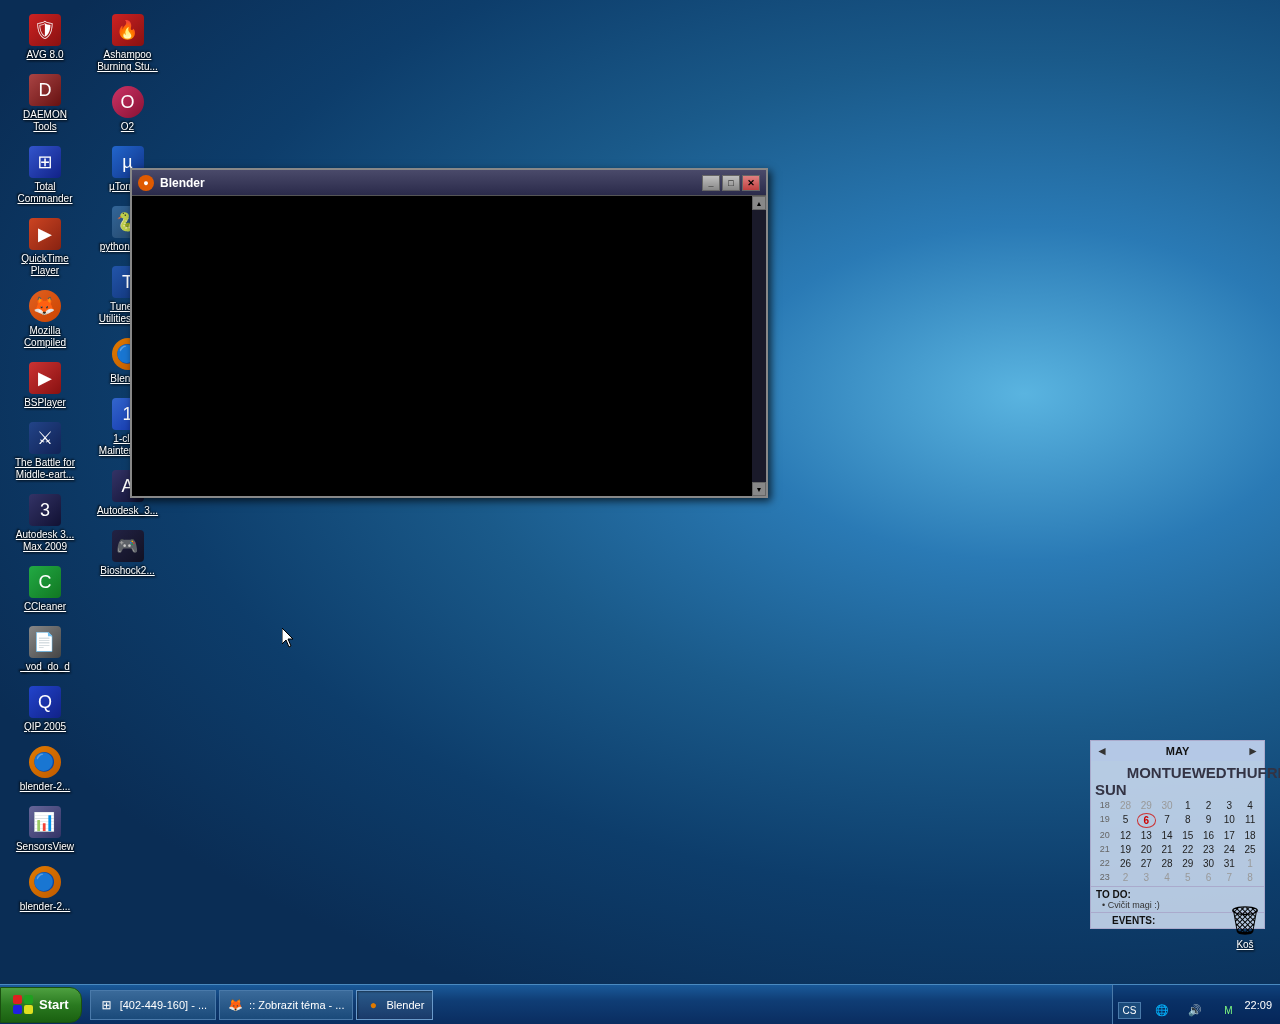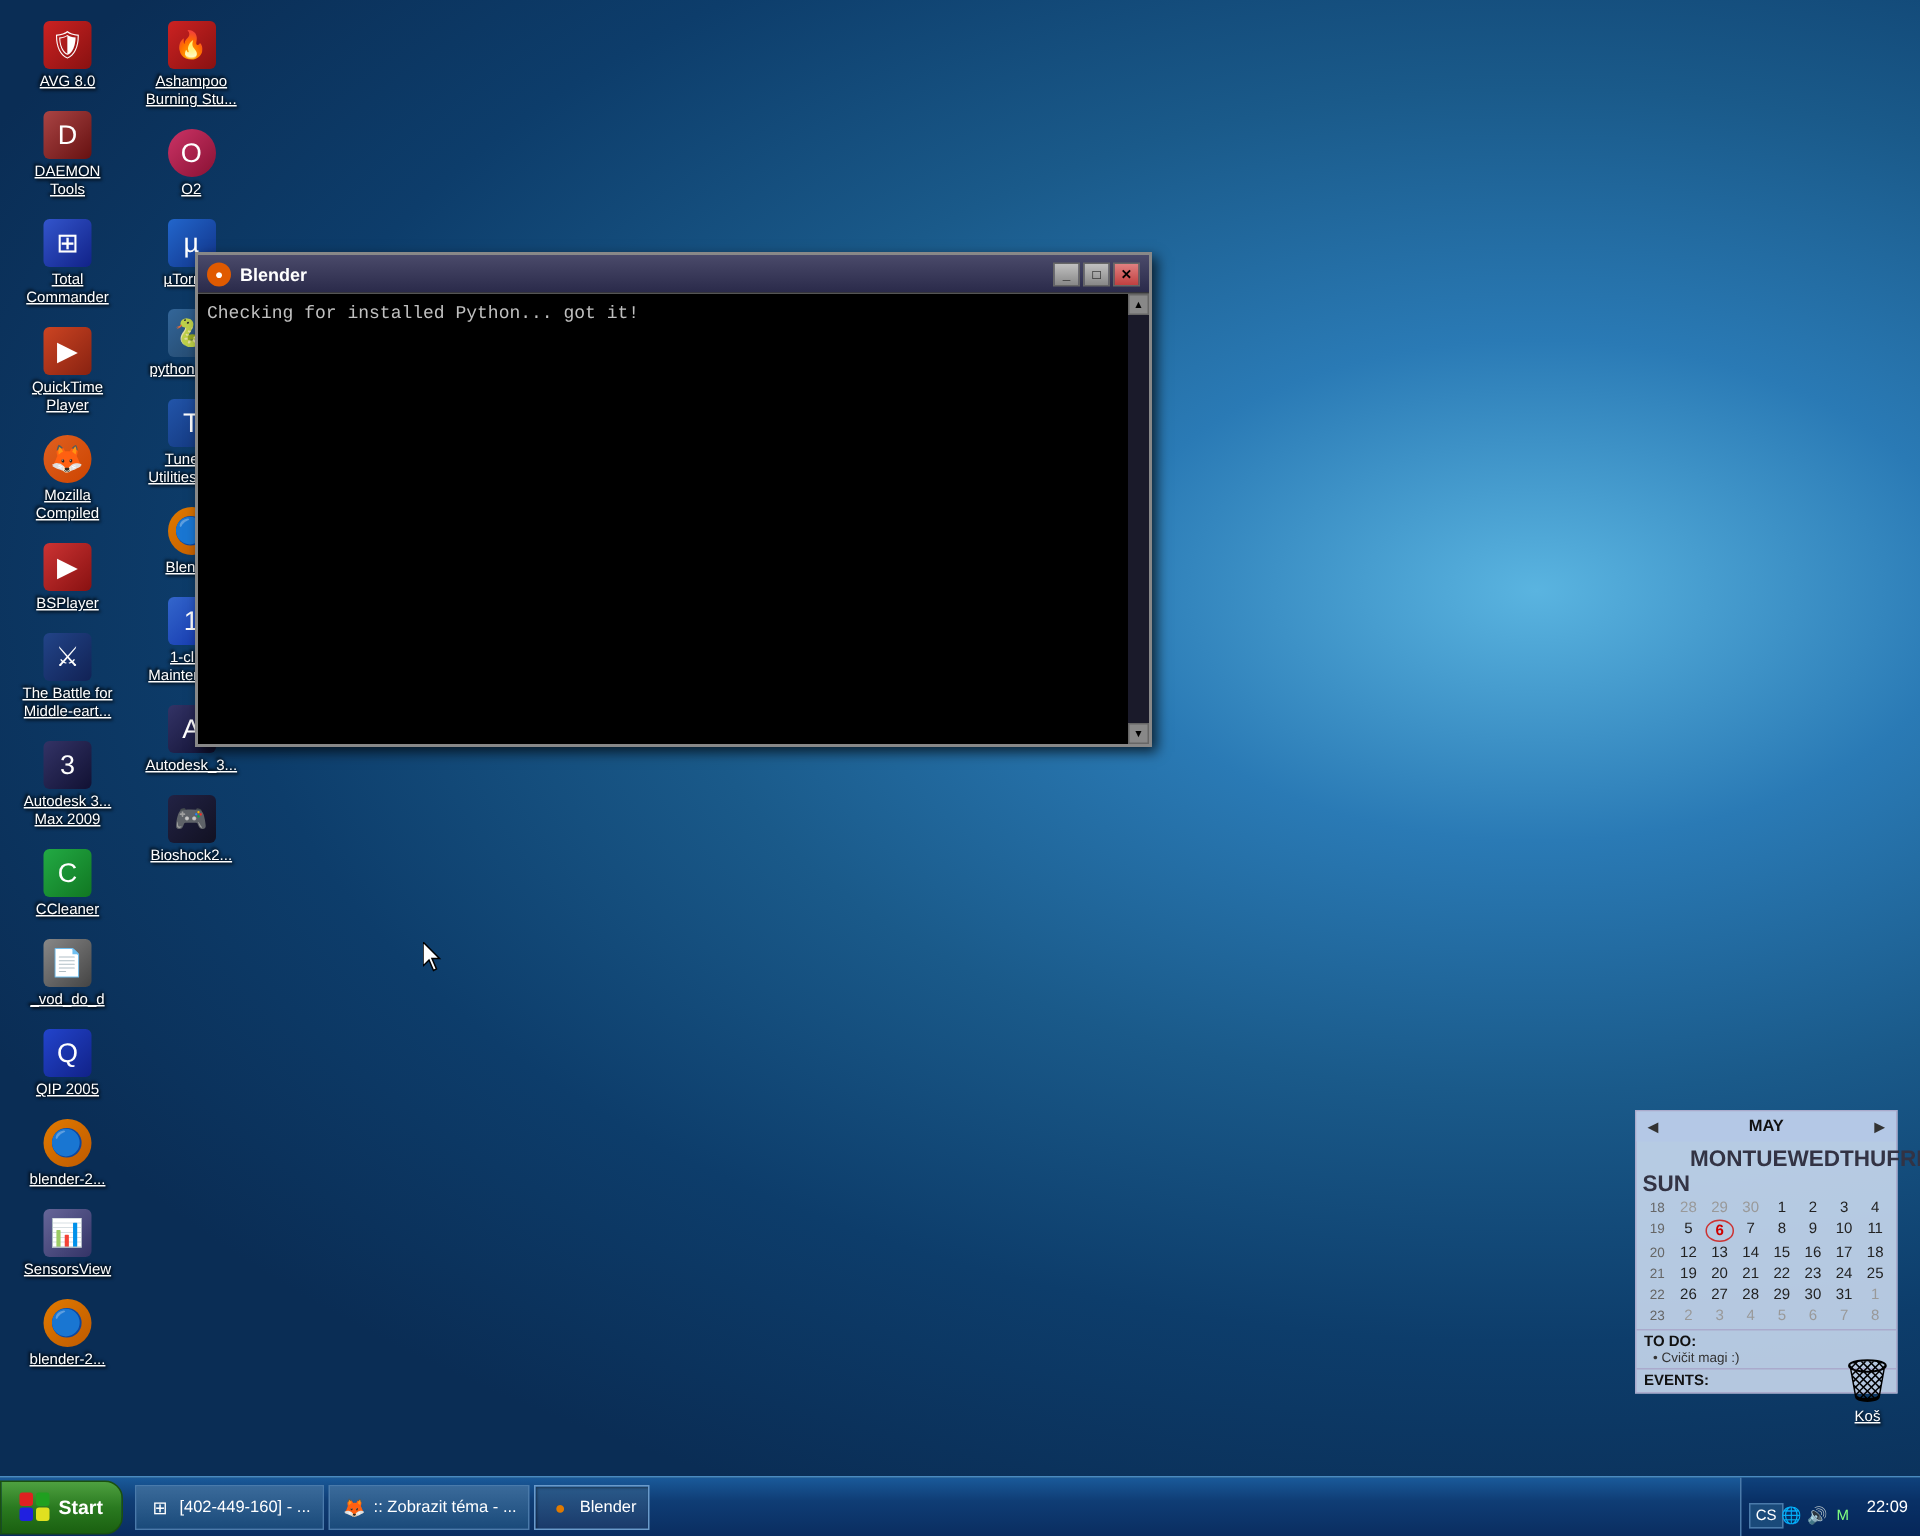--- a/index.html
+++ b/index.html
@@ -555,7 +555,7 @@
       </div>
     </div>
     <div class="window-content">
-      <div class="console-text"><div>Checking for installed Python... got it!</div></div>
+      <div class="console-text"></div>
       <div class="window-scrollbar">
         <div class="scrollbar-btn">▲</div>
         <div style="flex:1;background:#1a1a2a;"></div>

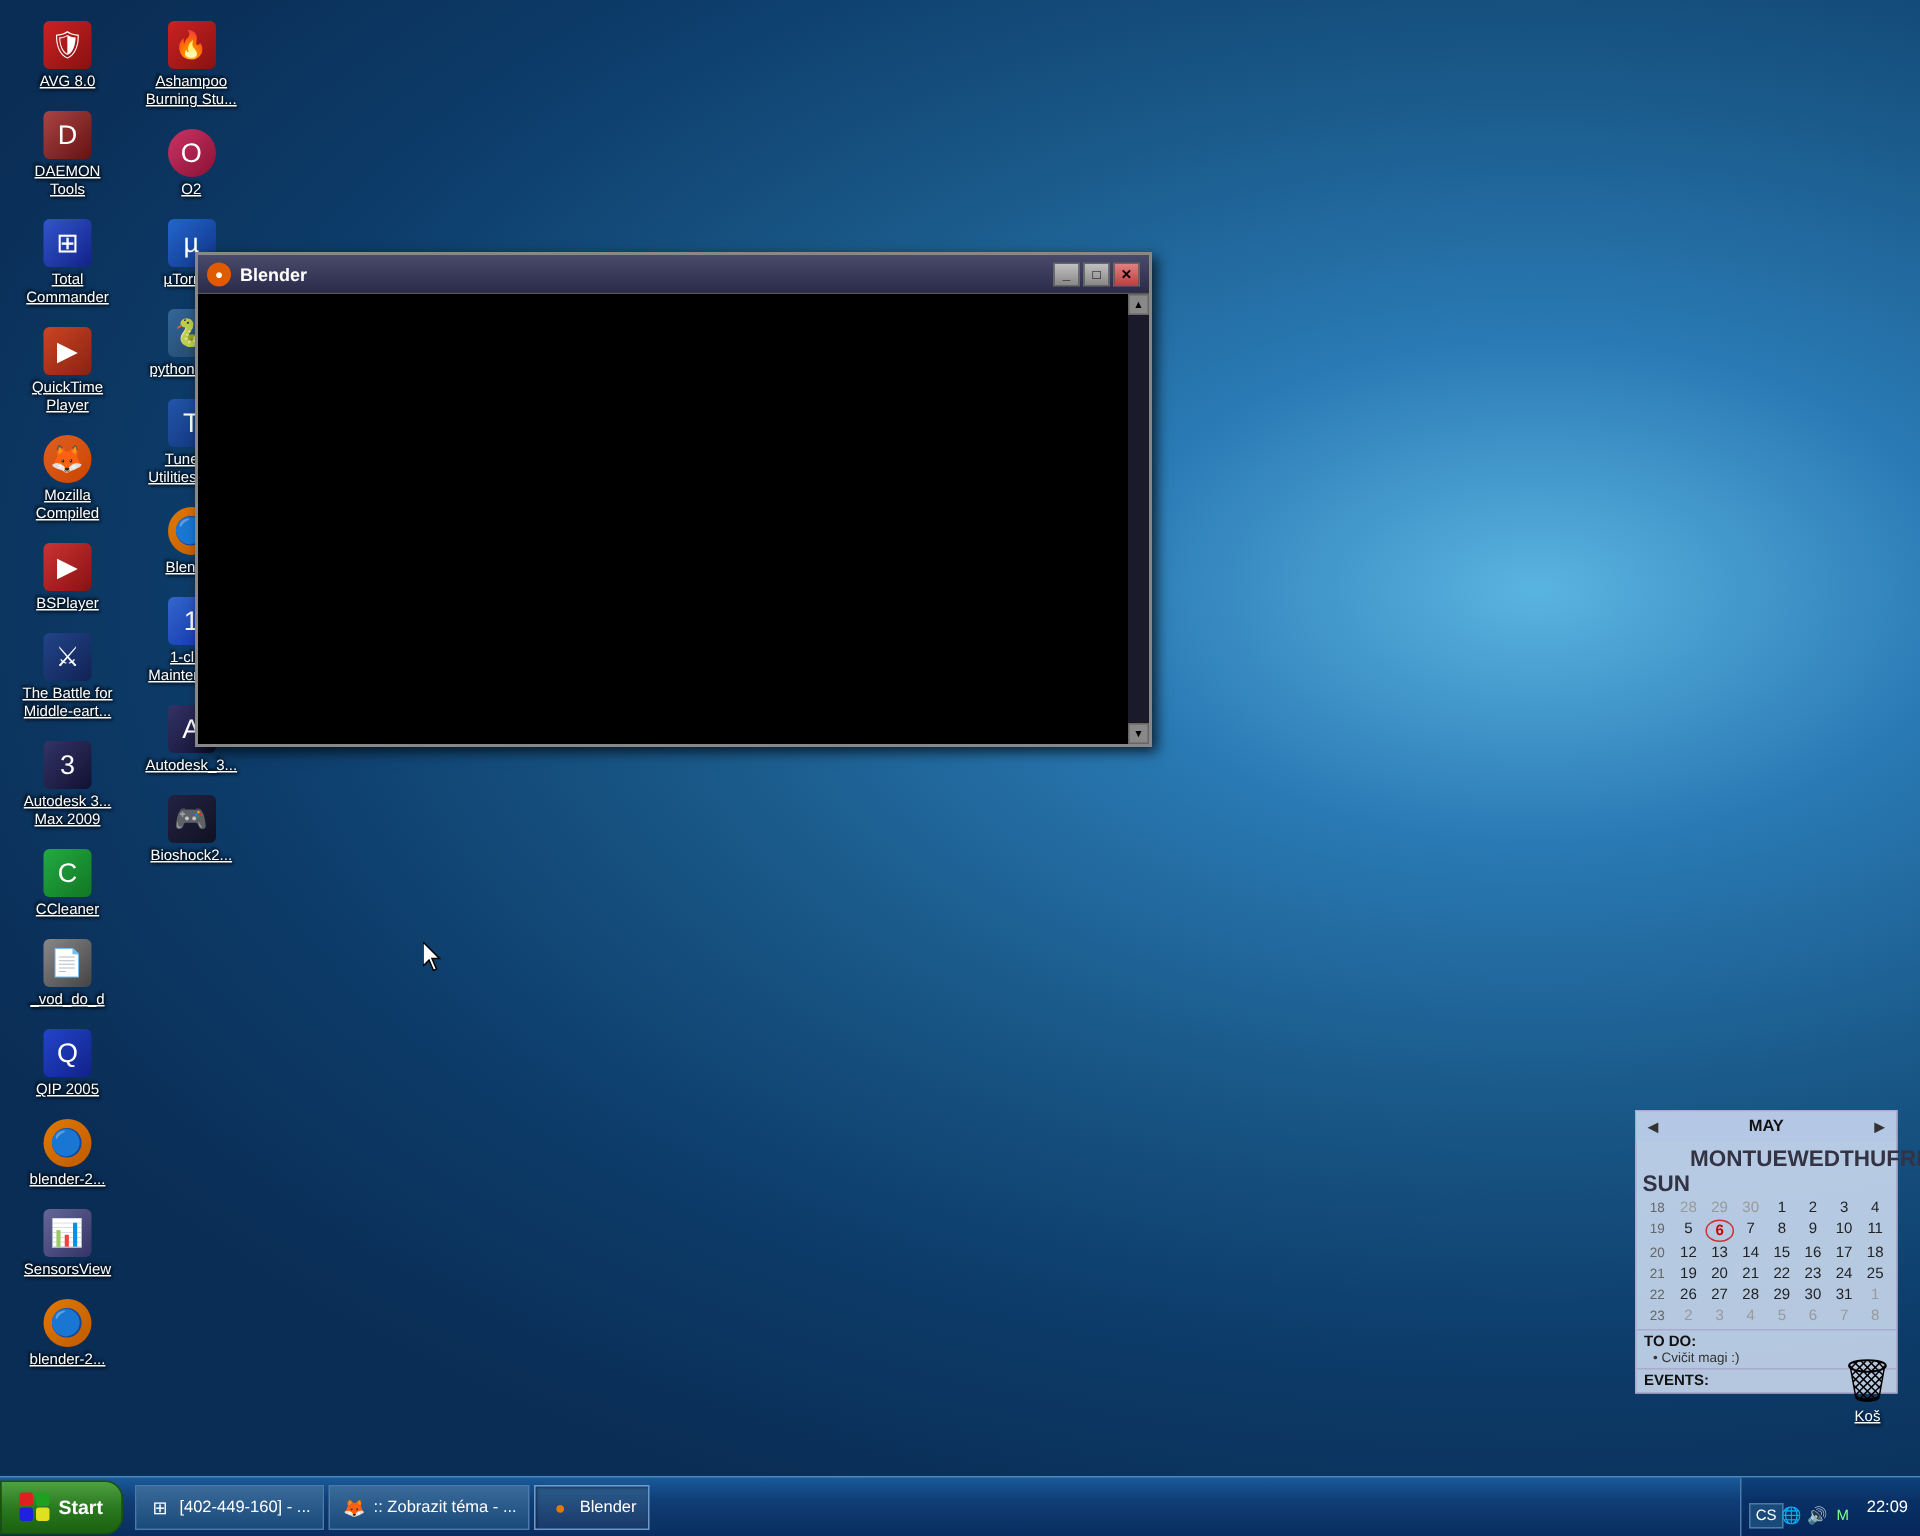--- a/index.html
+++ b/index.html
@@ -262,7 +262,7 @@
     }
 
     .cal-events {
-      padding: 2px 5px;
+      padding: 2px 21px;
       border-top: 1px solid #aac;
     }
     .cal-events-title {

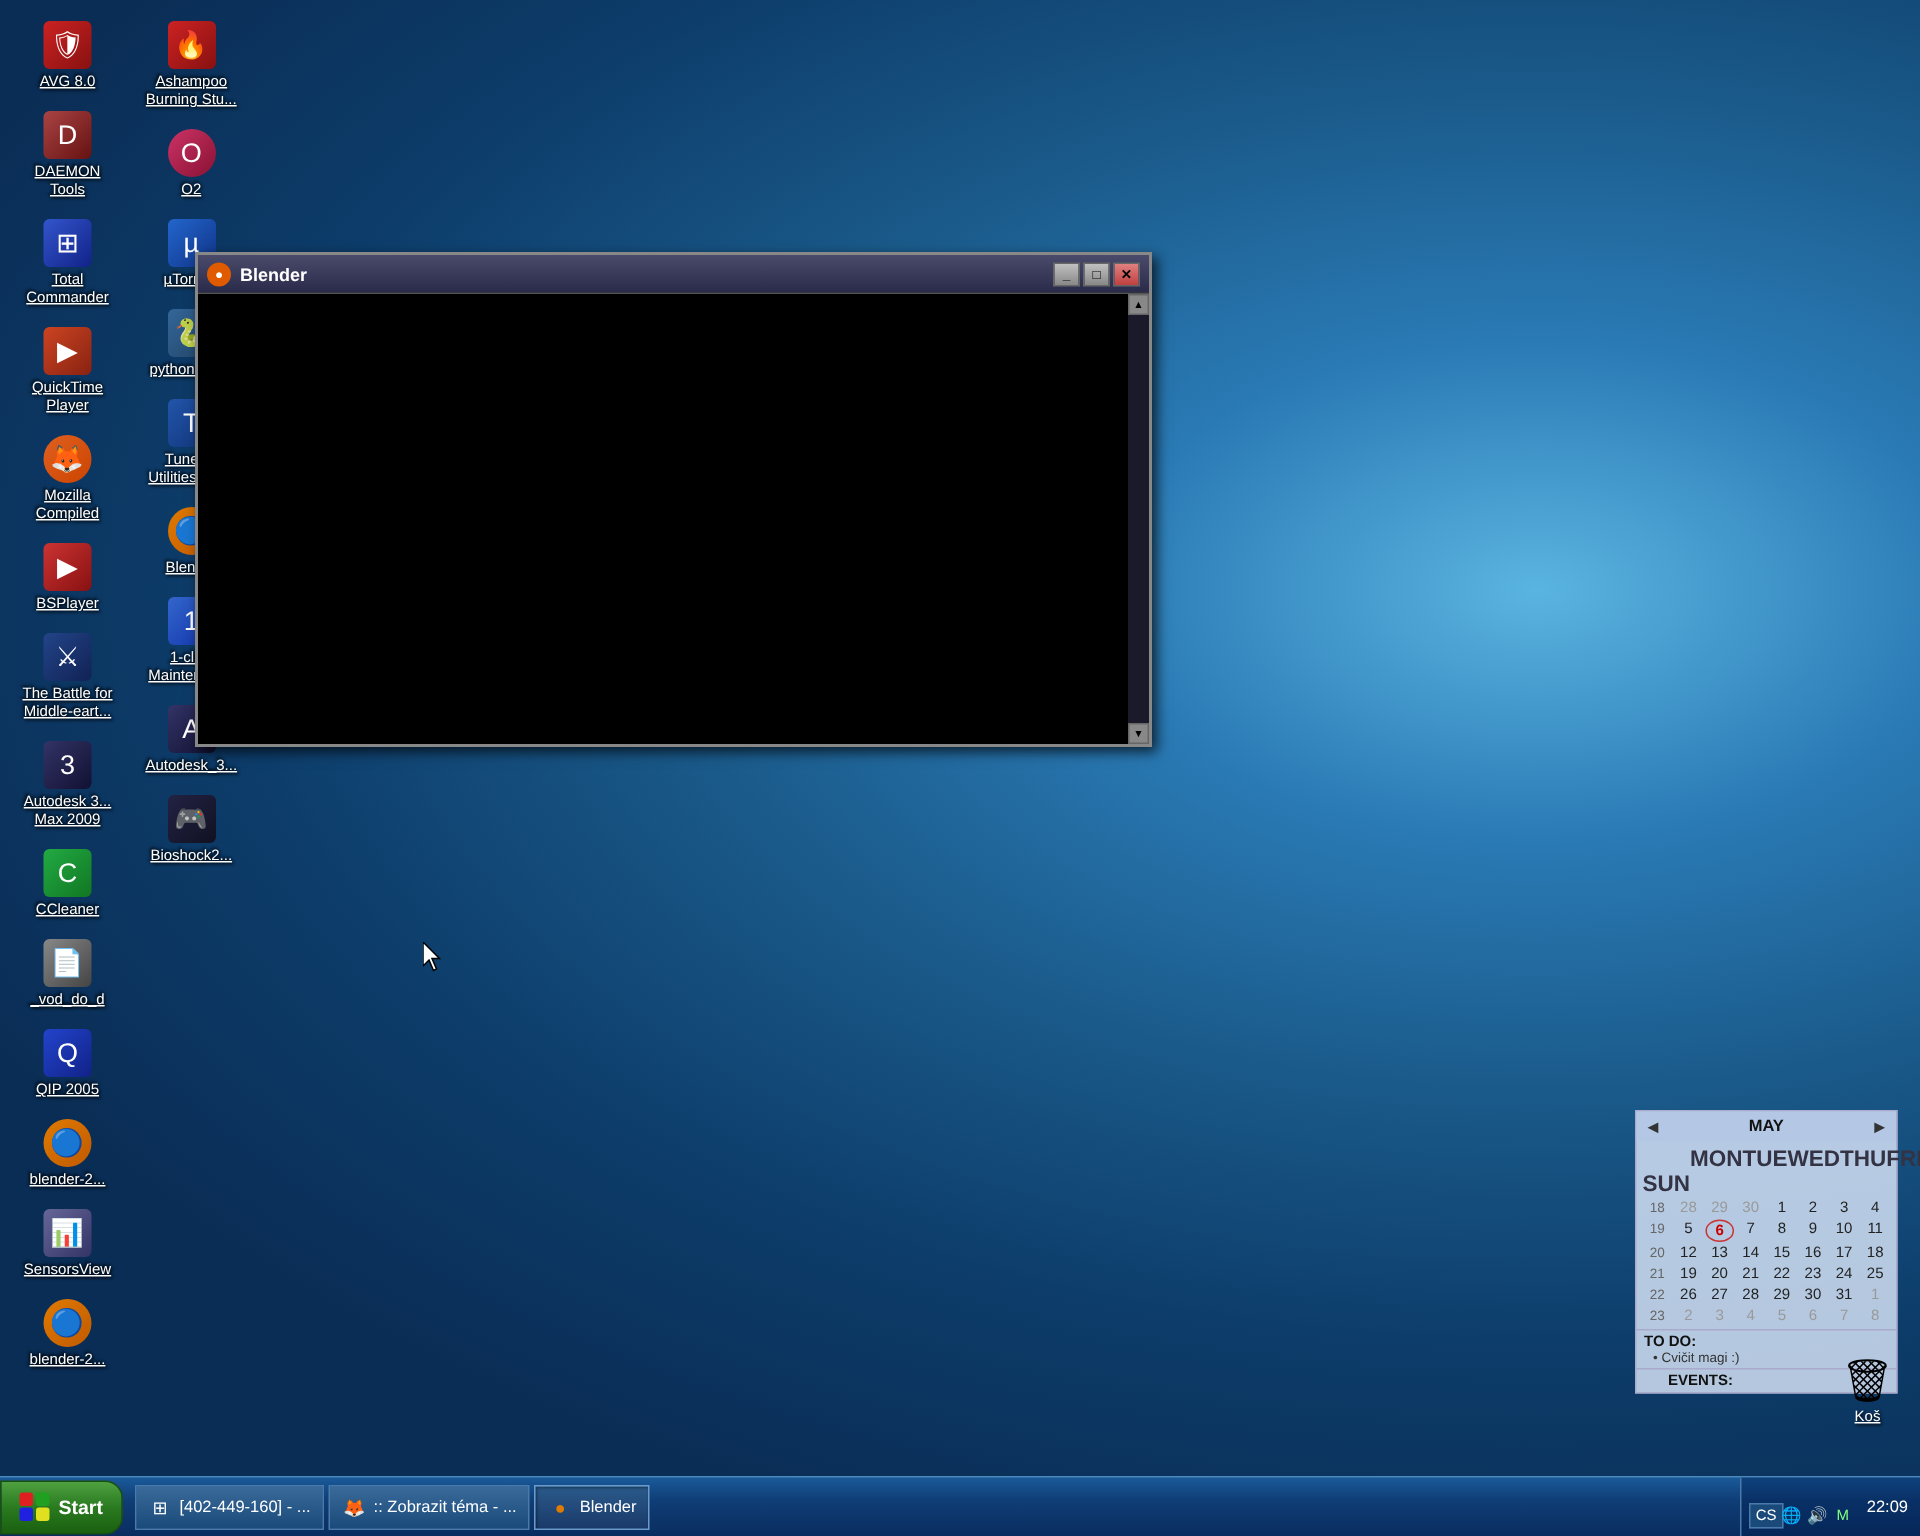--- a/index.html
+++ b/index.html
@@ -377,7 +377,7 @@
 
     .tray-icons {
       display: flex;
-      gap: 1px;
+      gap: 17px;
       align-items: flex-start;
       margin-right: 4px;
       margin-top: 12px;

